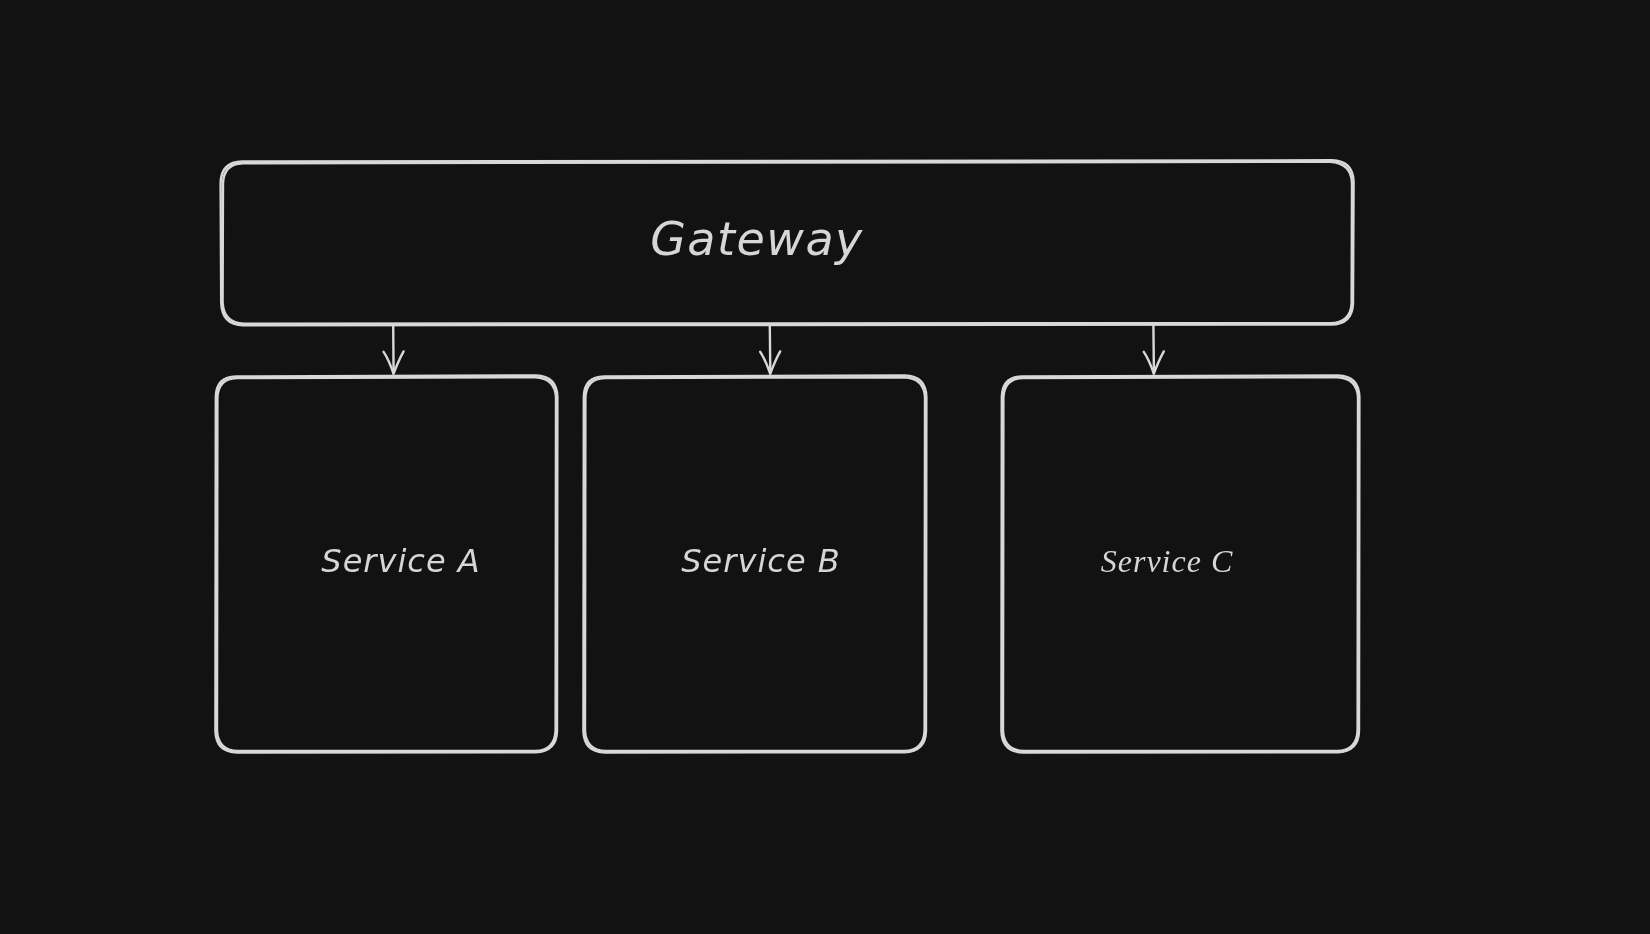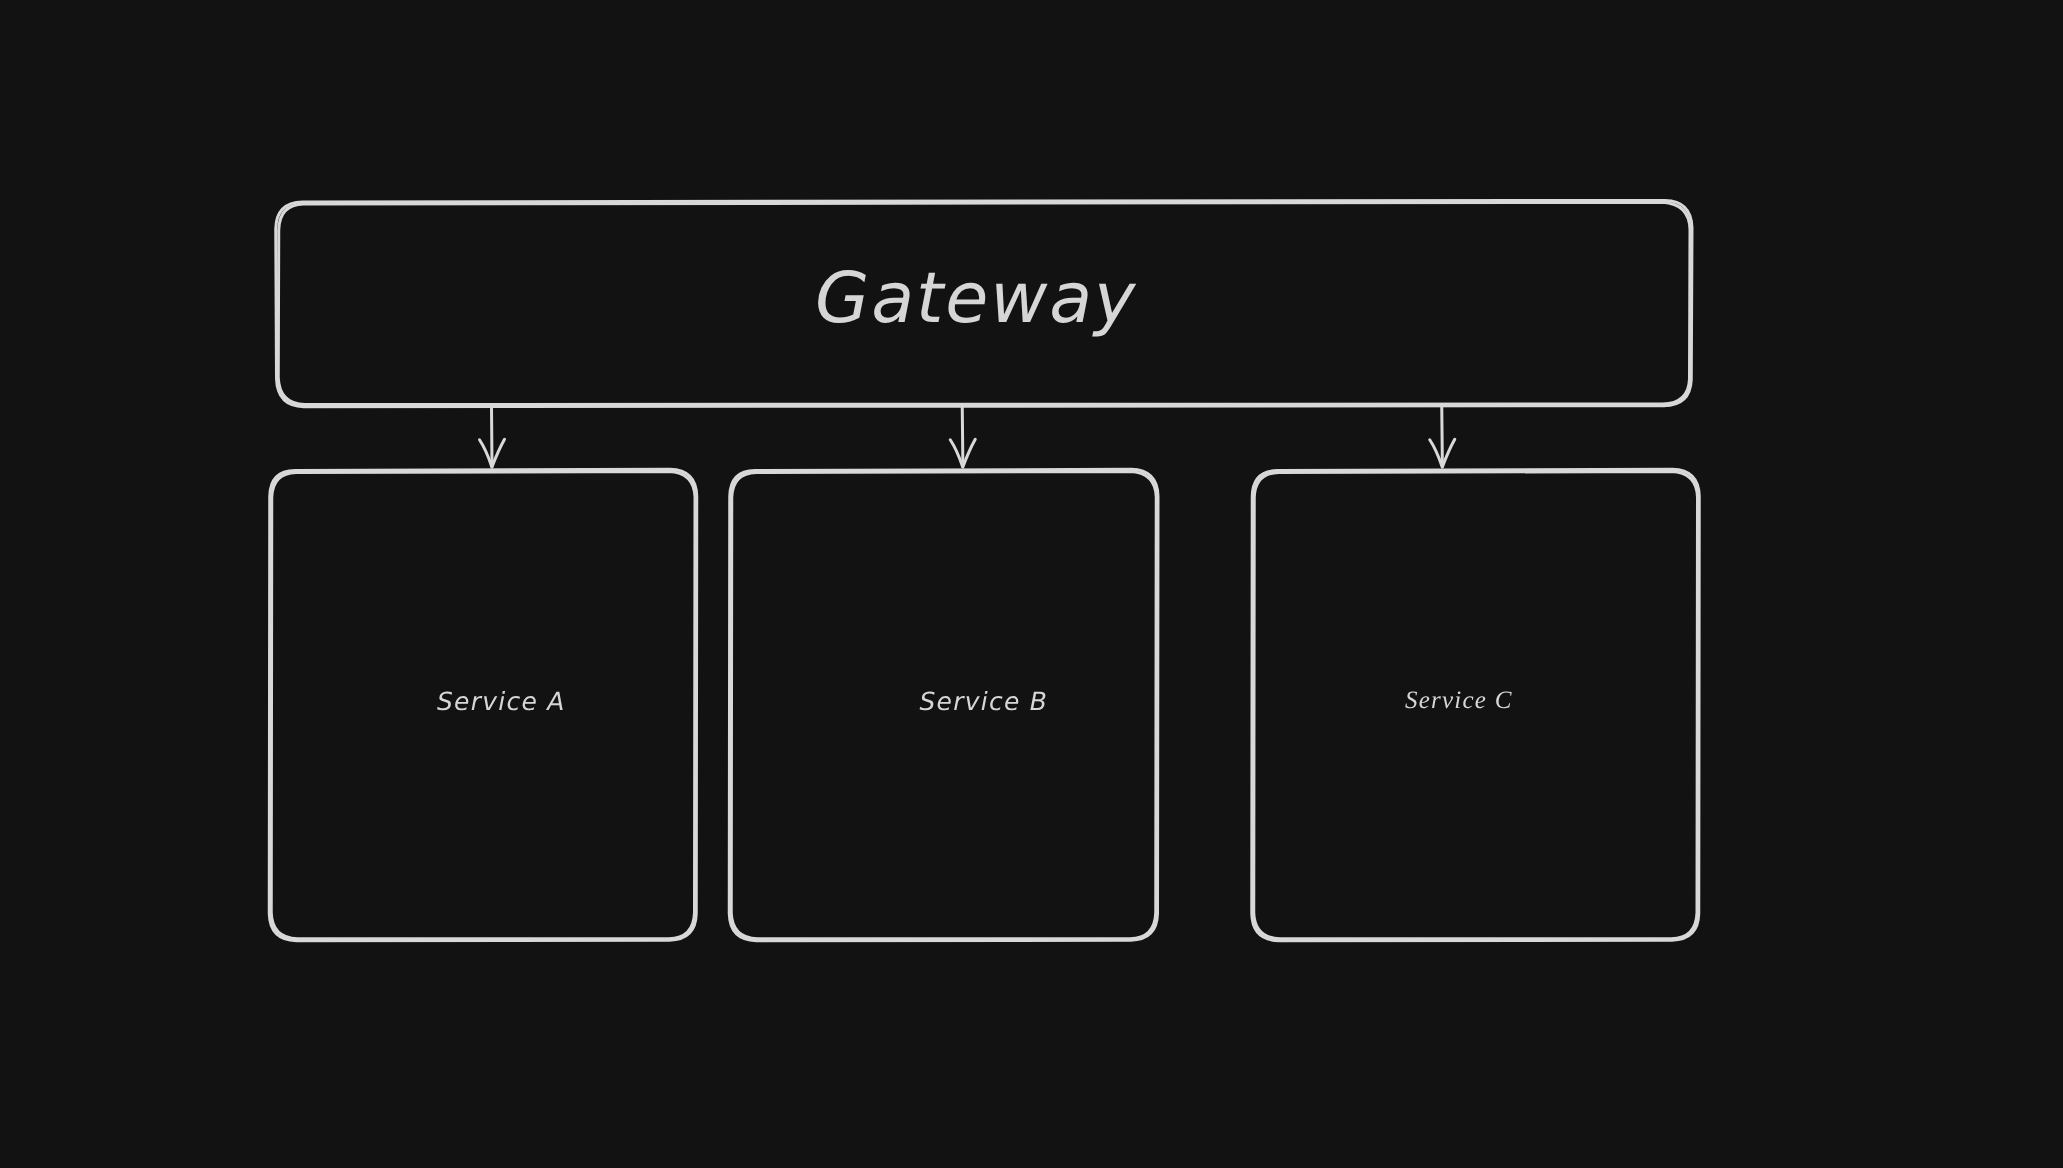--- a/index.html
+++ b/index.html
@@ -39,9 +39,8 @@
     user-select: none;
   }
   .label-gateway {
-    font-size: 56px;
+    font-size: 46px;
     letter-spacing: 1.5px;
-    margin-left: 24px;
   }
   .label-service {
     font-size: 20px;

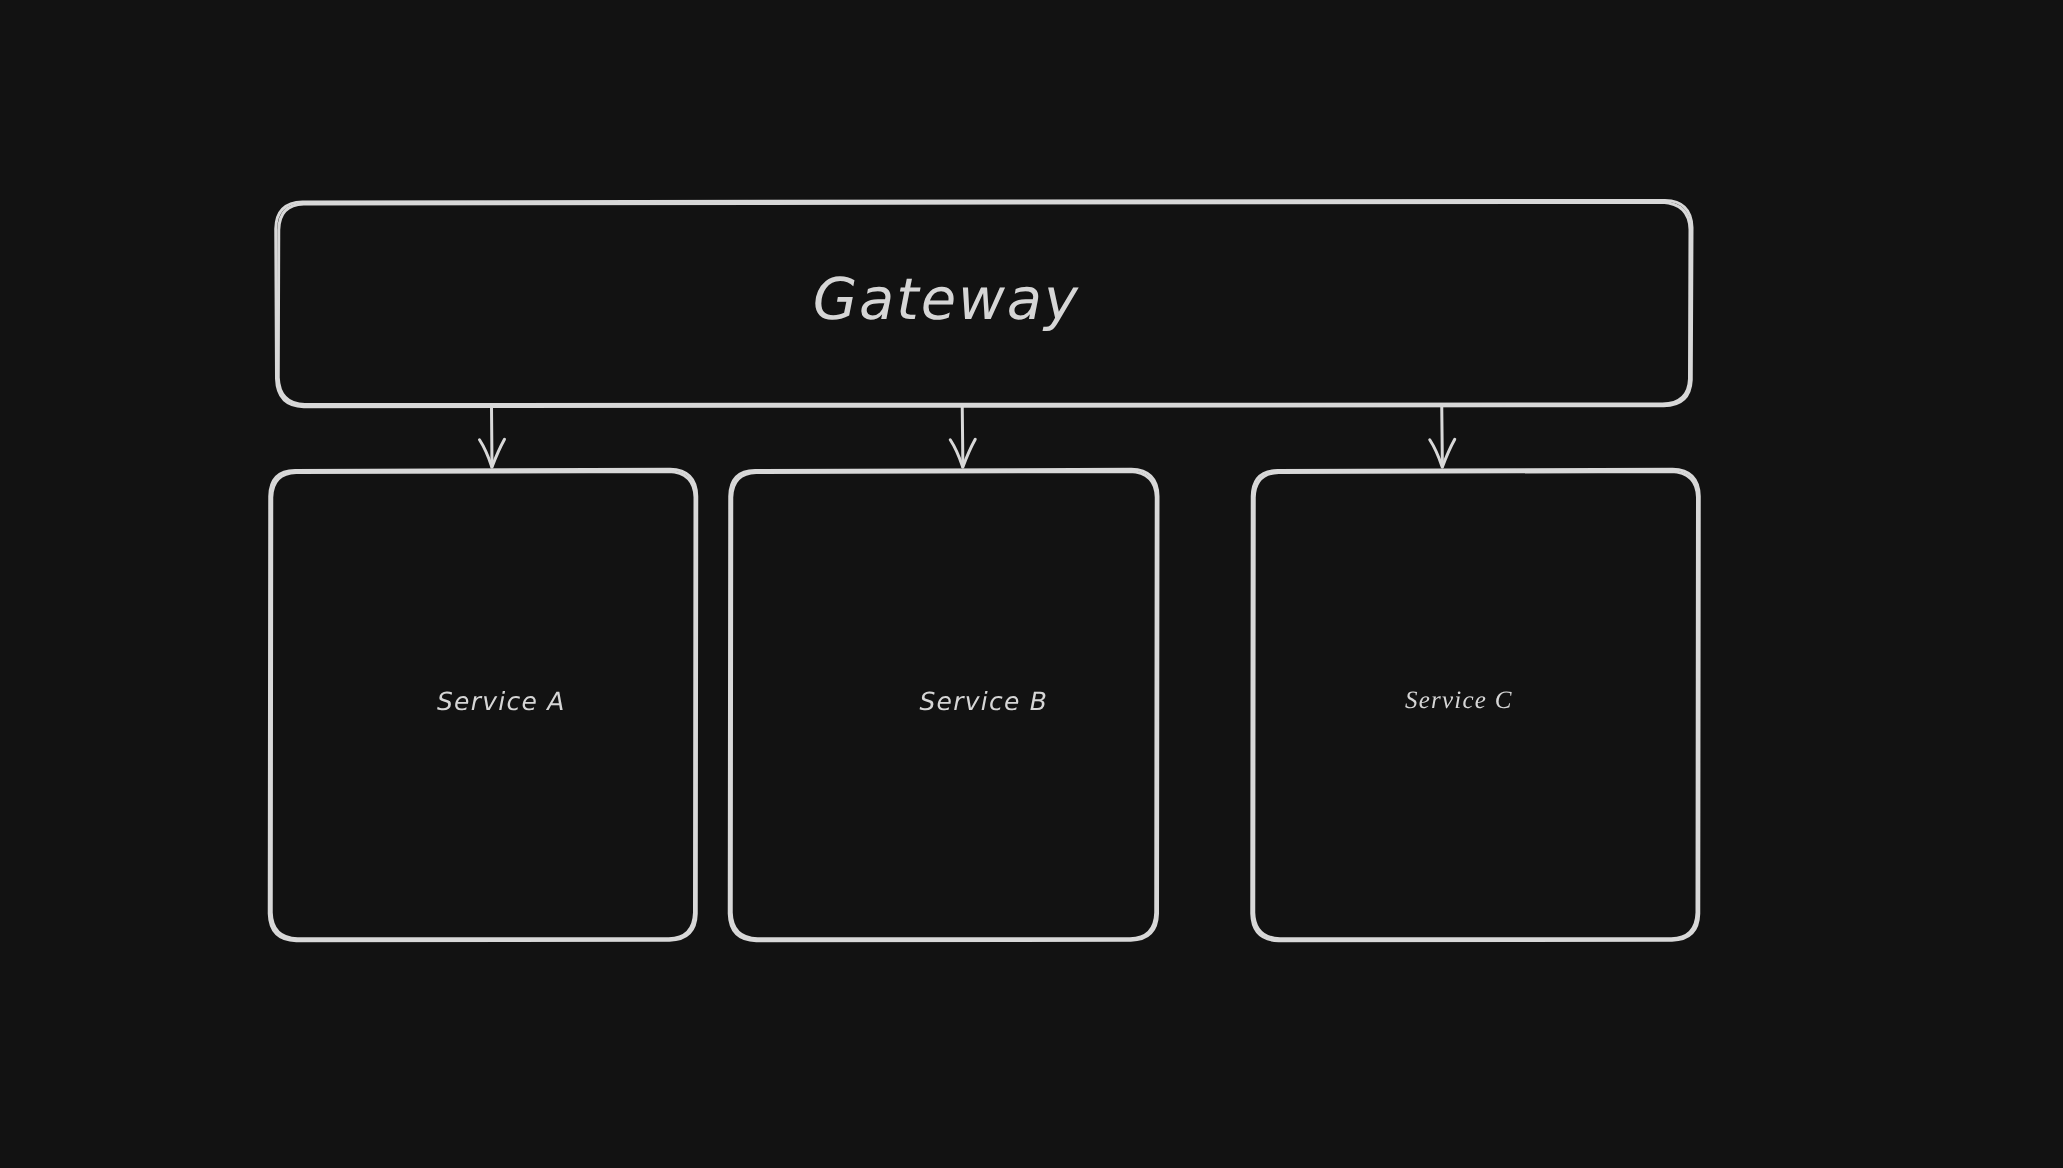--- a/index.html
+++ b/index.html
@@ -43,7 +43,7 @@
     letter-spacing: 1.5px;
   }
   .label-service {
-    font-size: 20px;
+    font-size: 32px;
     letter-spacing: 1px;
   }
 </style>

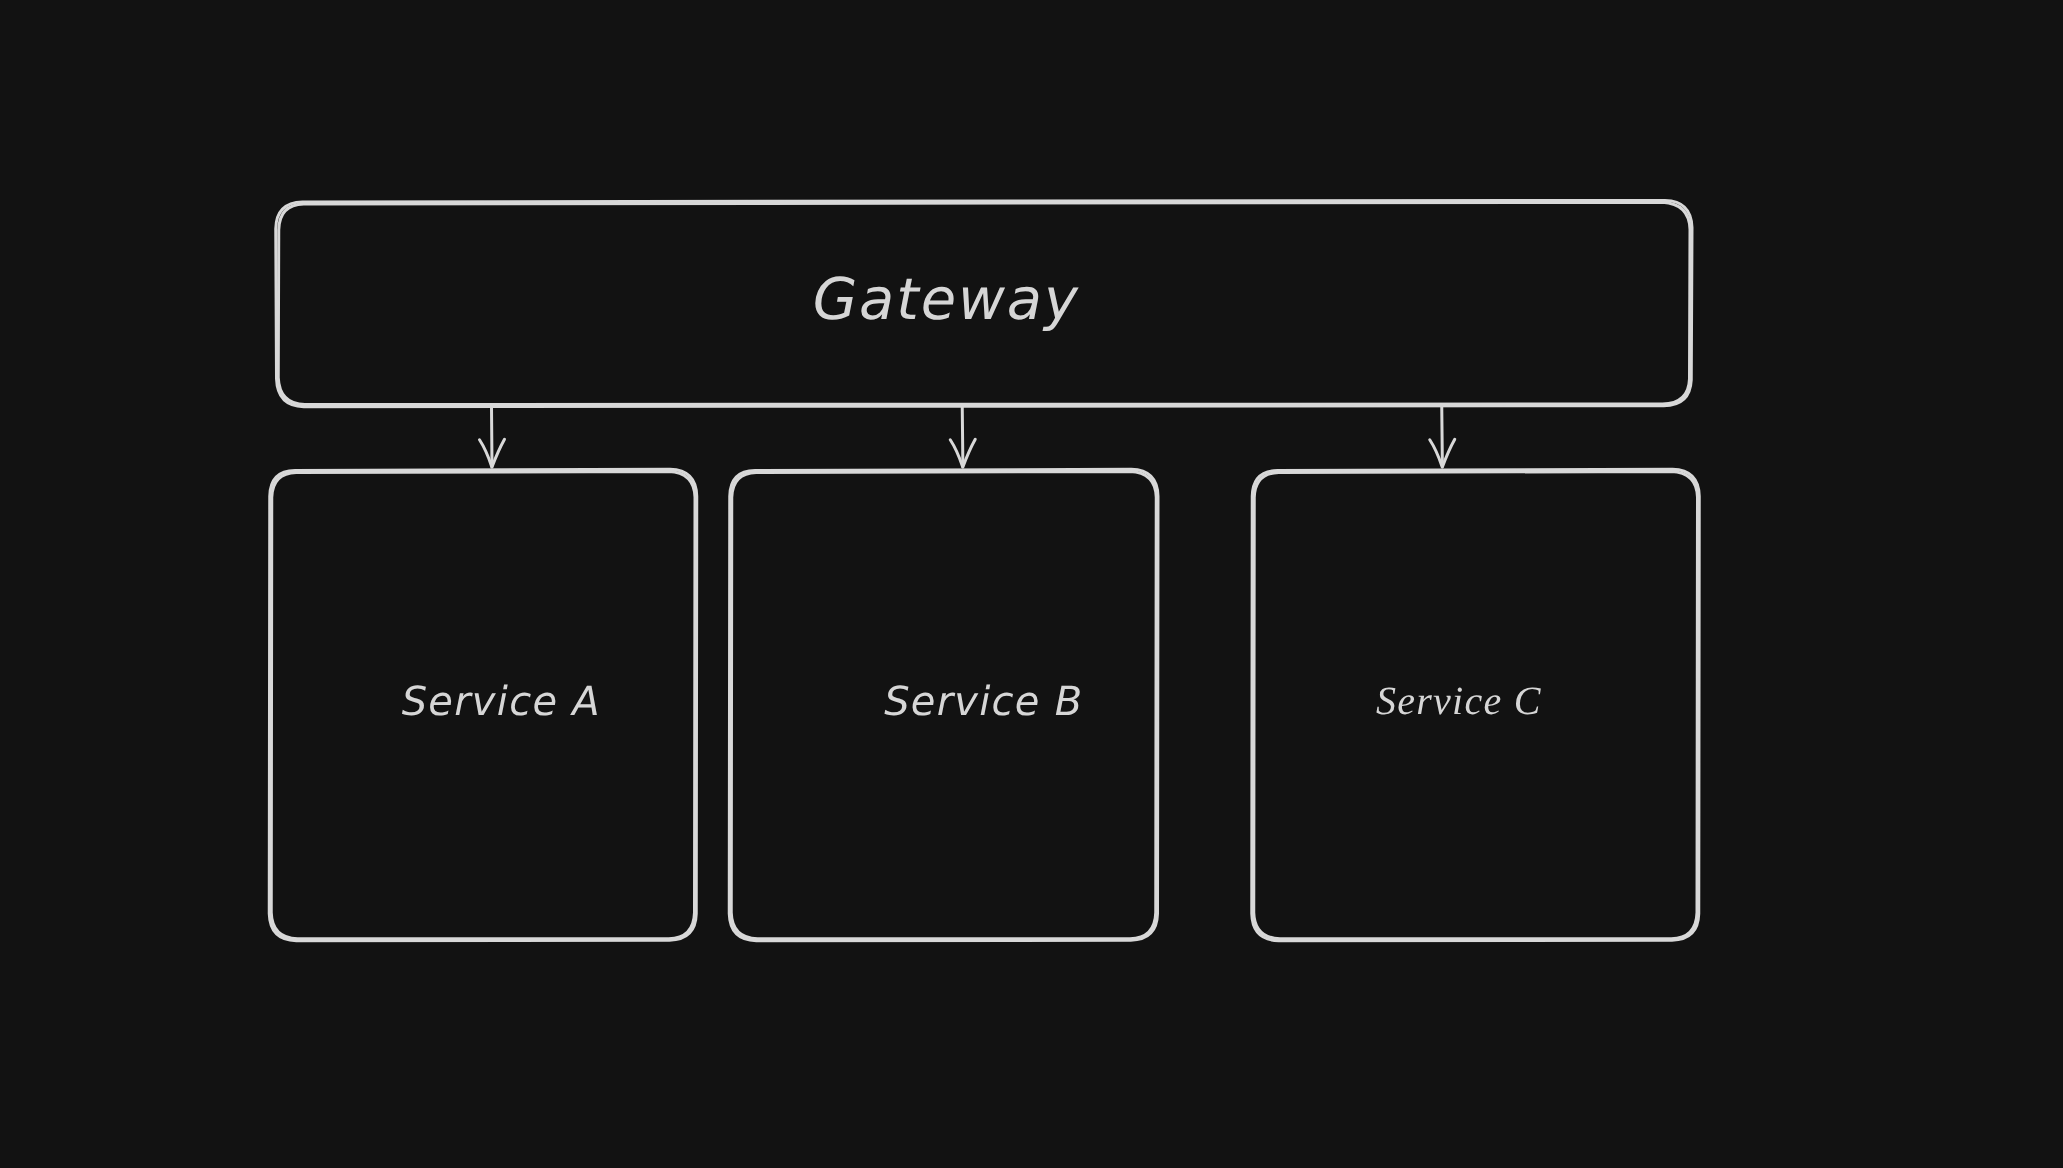--- a/index.html
+++ b/index.html
@@ -105,7 +105,7 @@
 
   <div class="node-label label-service" style="left:401px; top:561px;">Service A</div>
 
-  <div class="node-label label-service" style="left:787px; top:561px;">Service B</div>
+  <div class="node-label label-service" style="left:761px; top:561px;">Service B</div>
 
   <div class="node-label label-service" style="left:1167px; top:561px;font-family:Liberation Serif, serif;">Service C</div>
 

